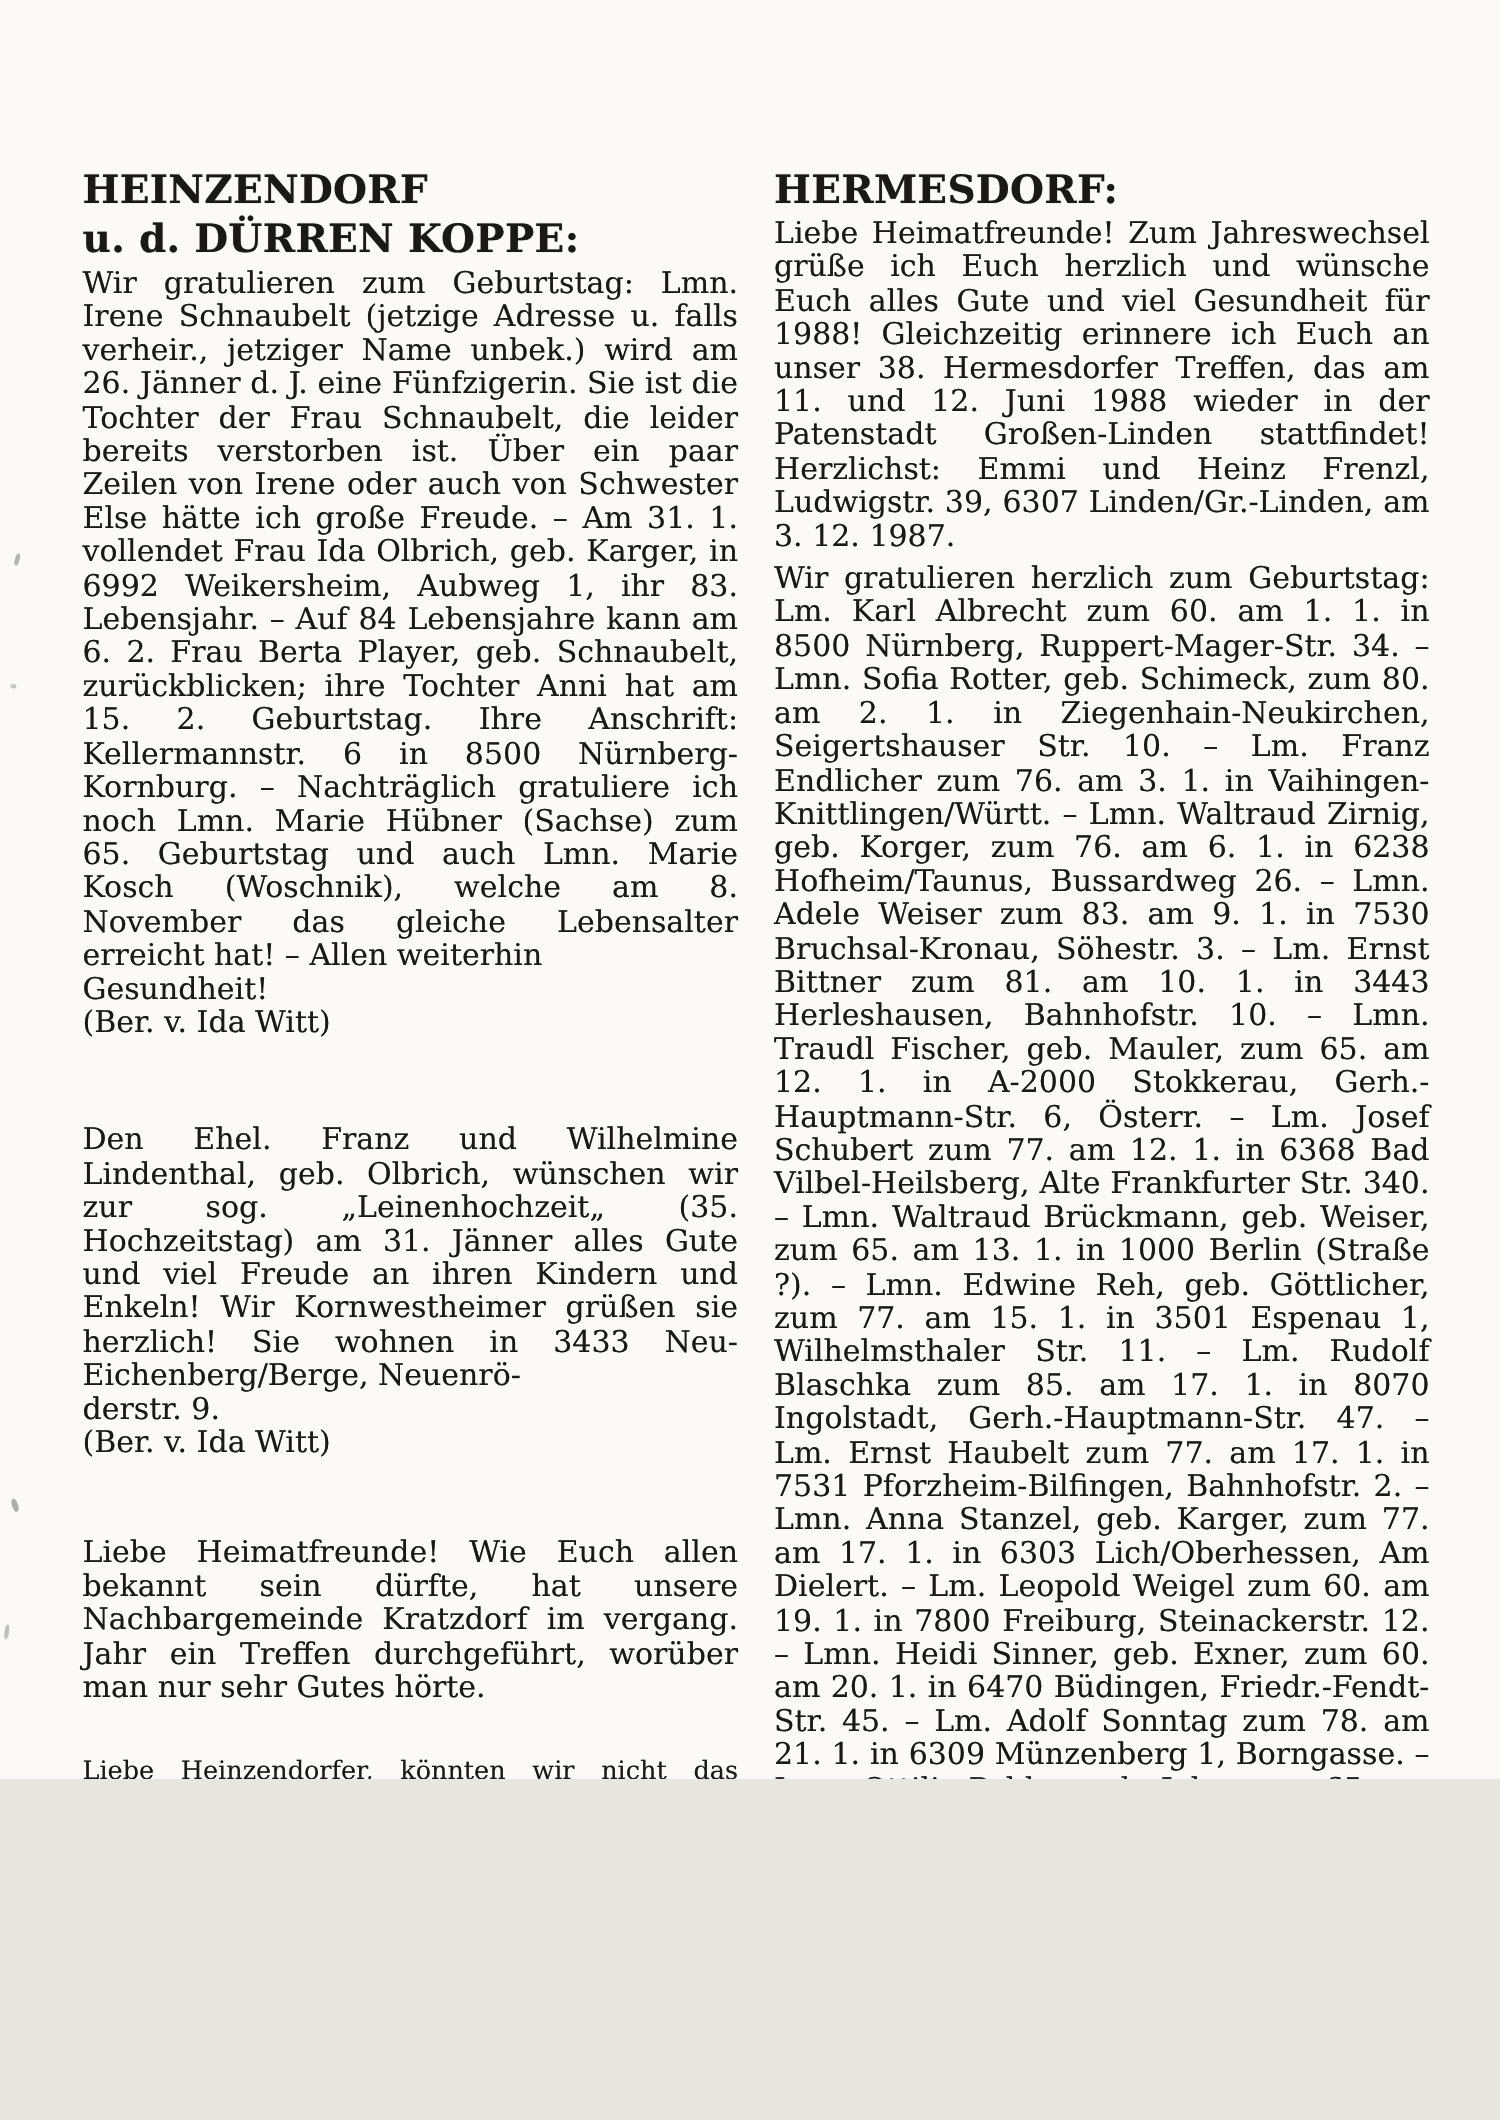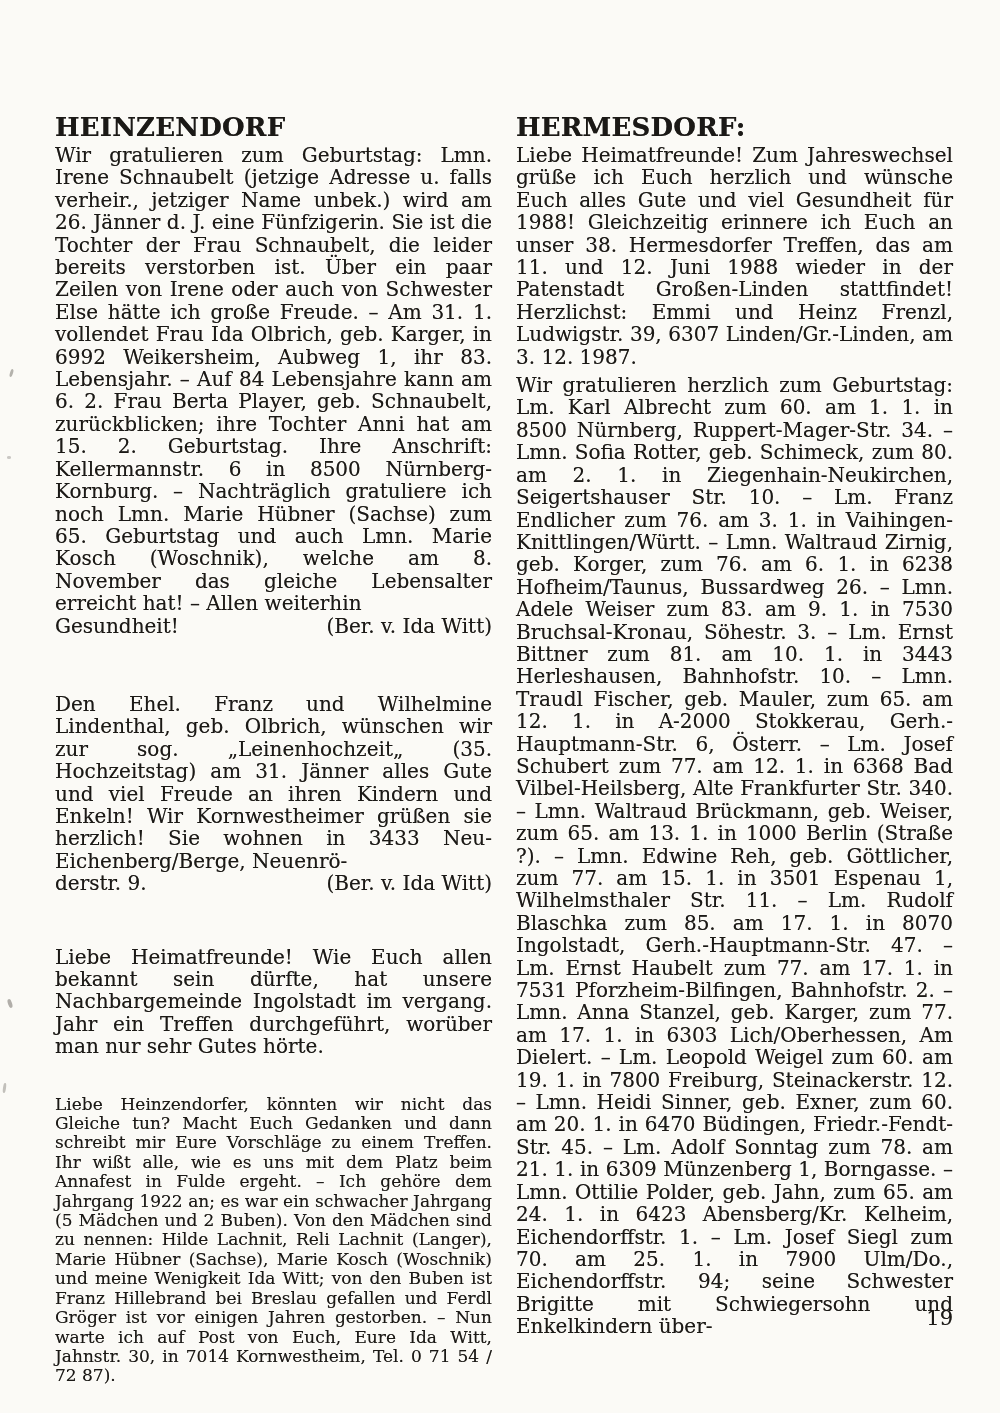--- a/index.html
+++ b/index.html
@@ -11,7 +11,7 @@
   .page {
     position: relative;
     width: 1000px;
-    height: 1413px;
+    height: 1186px;
     margin: 0 auto;
     background: #fbfaf6;
     color: #1b1916;

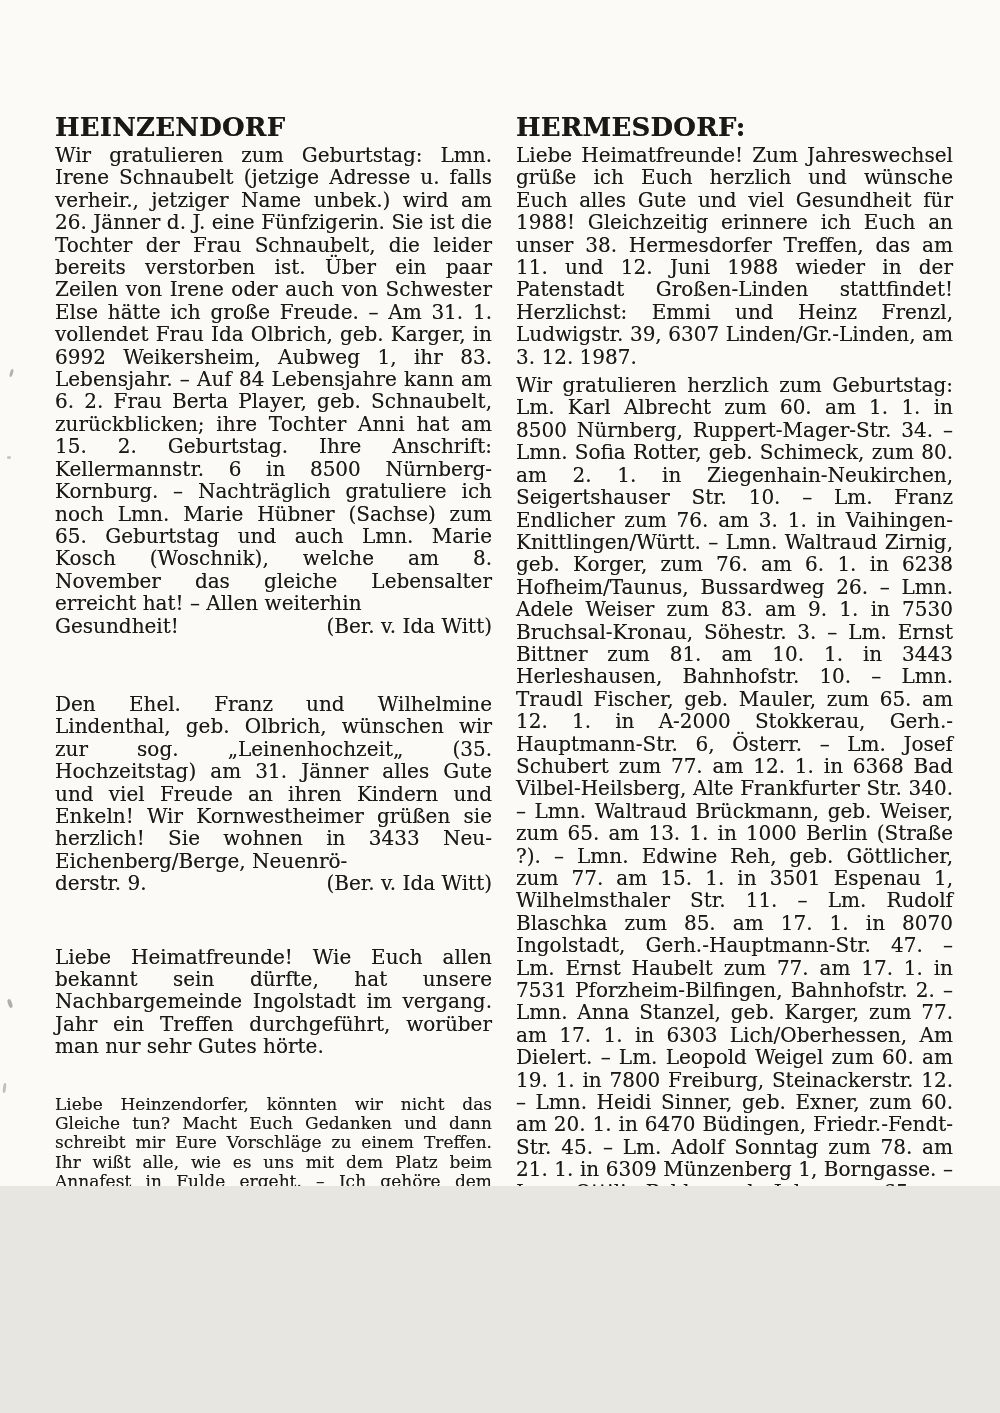--- a/index.html
+++ b/index.html
@@ -102,6 +102,7 @@
   <section class="col col-left">
     <h2 class="sect">
       <span class="hl">HEINZENDORF</span>
+      <span class="hl">u. d. DÜRREN KOPPE:</span>
     </h2>
 
     <div class="para">

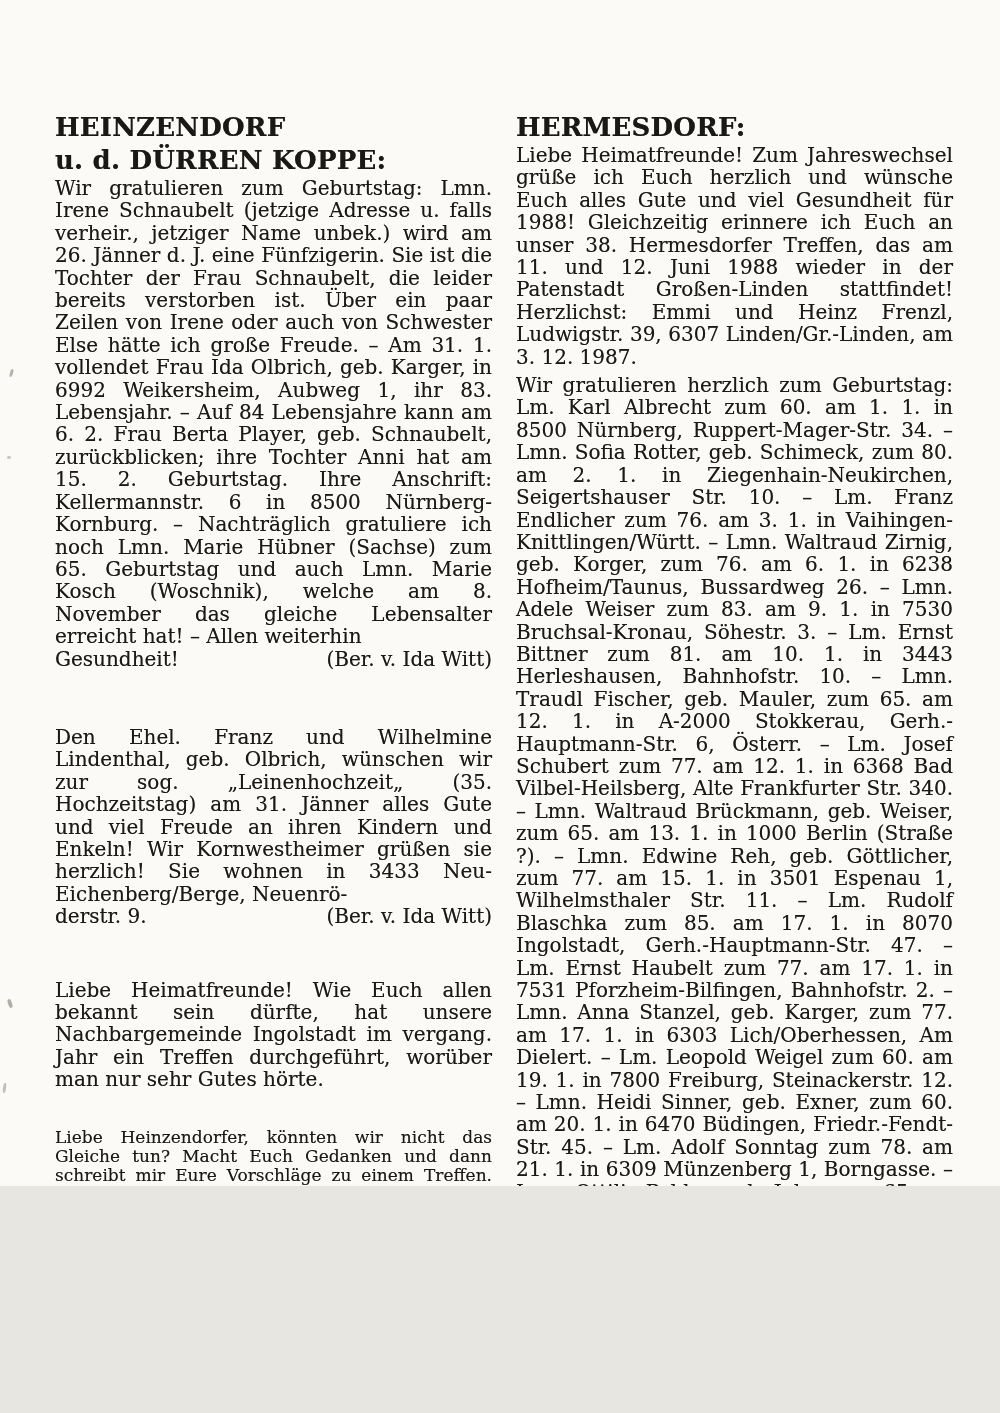--- a/index.html
+++ b/index.html
@@ -59,6 +59,7 @@
     display: flex;
     justify-content: space-between;
     text-align: left;
+    flex-direction: column;
   }
   .para-gap-2 { margin-top: 56px; }
   .para-gap-3 { margin-top: 51px; }

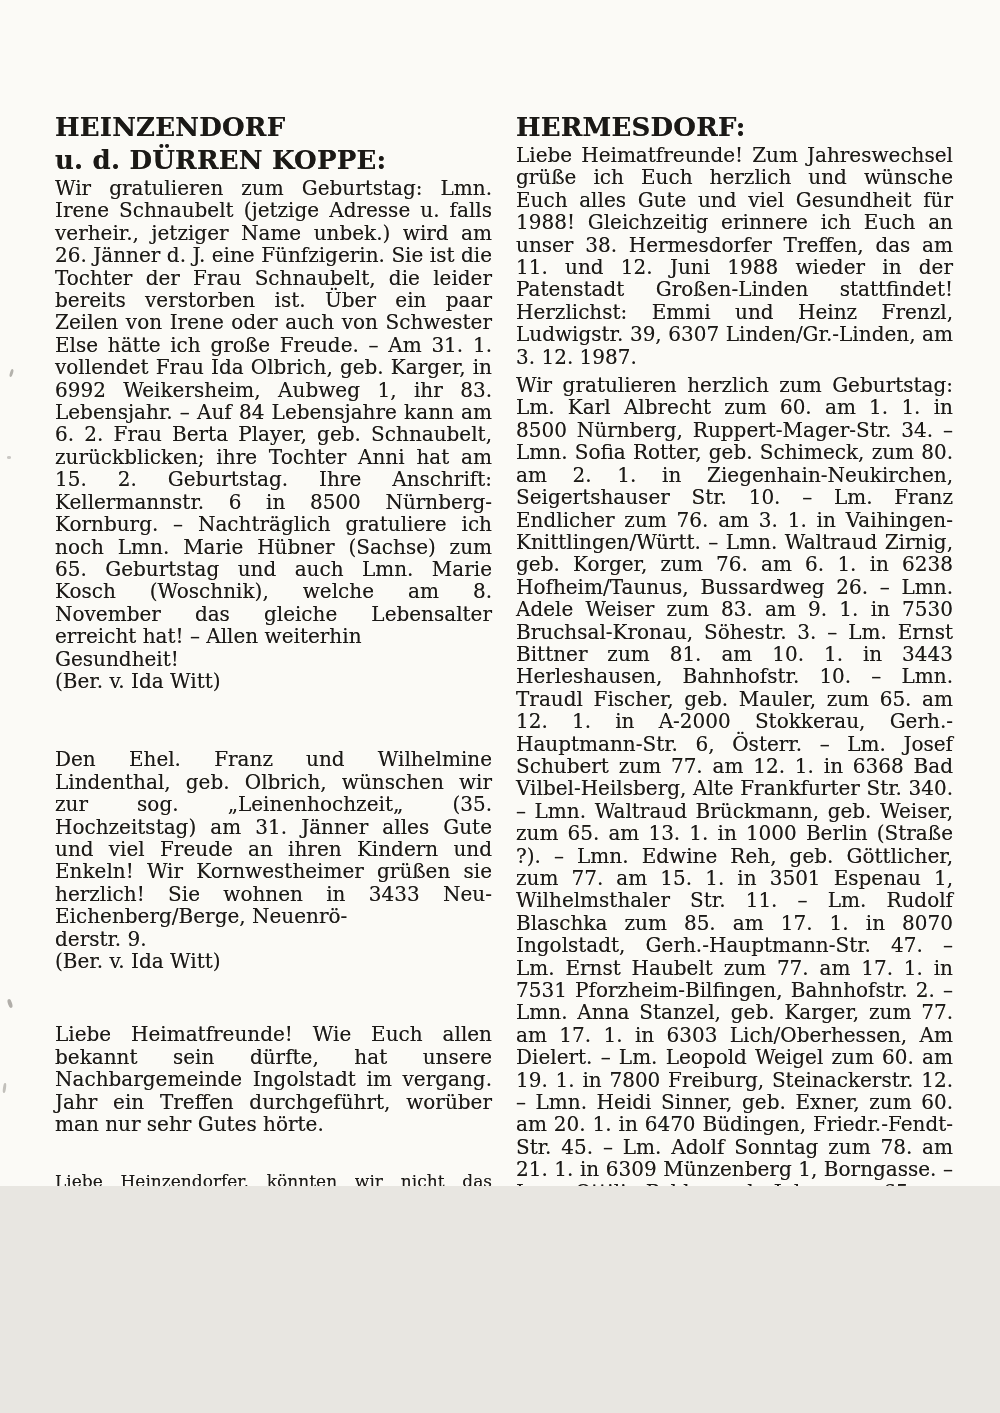--- a/index.html
+++ b/index.html
@@ -123,7 +123,7 @@
     </div>
 
     <div class="para para-gap-3">
-      <div class="body-p"><b>Liebe Heimatfreunde!</b><span> Wie Euch allen bekannt sein dürfte, hat unsere Nachbargemeinde </span><b>Ingolstadt</b><span> im vergang. Jahr ein Treffen durchgeführt, worüber man nur sehr Gutes hörte.</span></div>
+      <div class="body-p"><b>Liebe Heimatfreunde!</b><span> Wie Euch allen bekannt sein dürfte, hat unsere Nachbargemeinde </span><b>Kratzdorf</b><span> im vergang. Jahr ein Treffen durchgeführt, worüber man nur sehr Gutes hörte.</span></div>
     </div>
 
     <div class="para para-gap-4">

